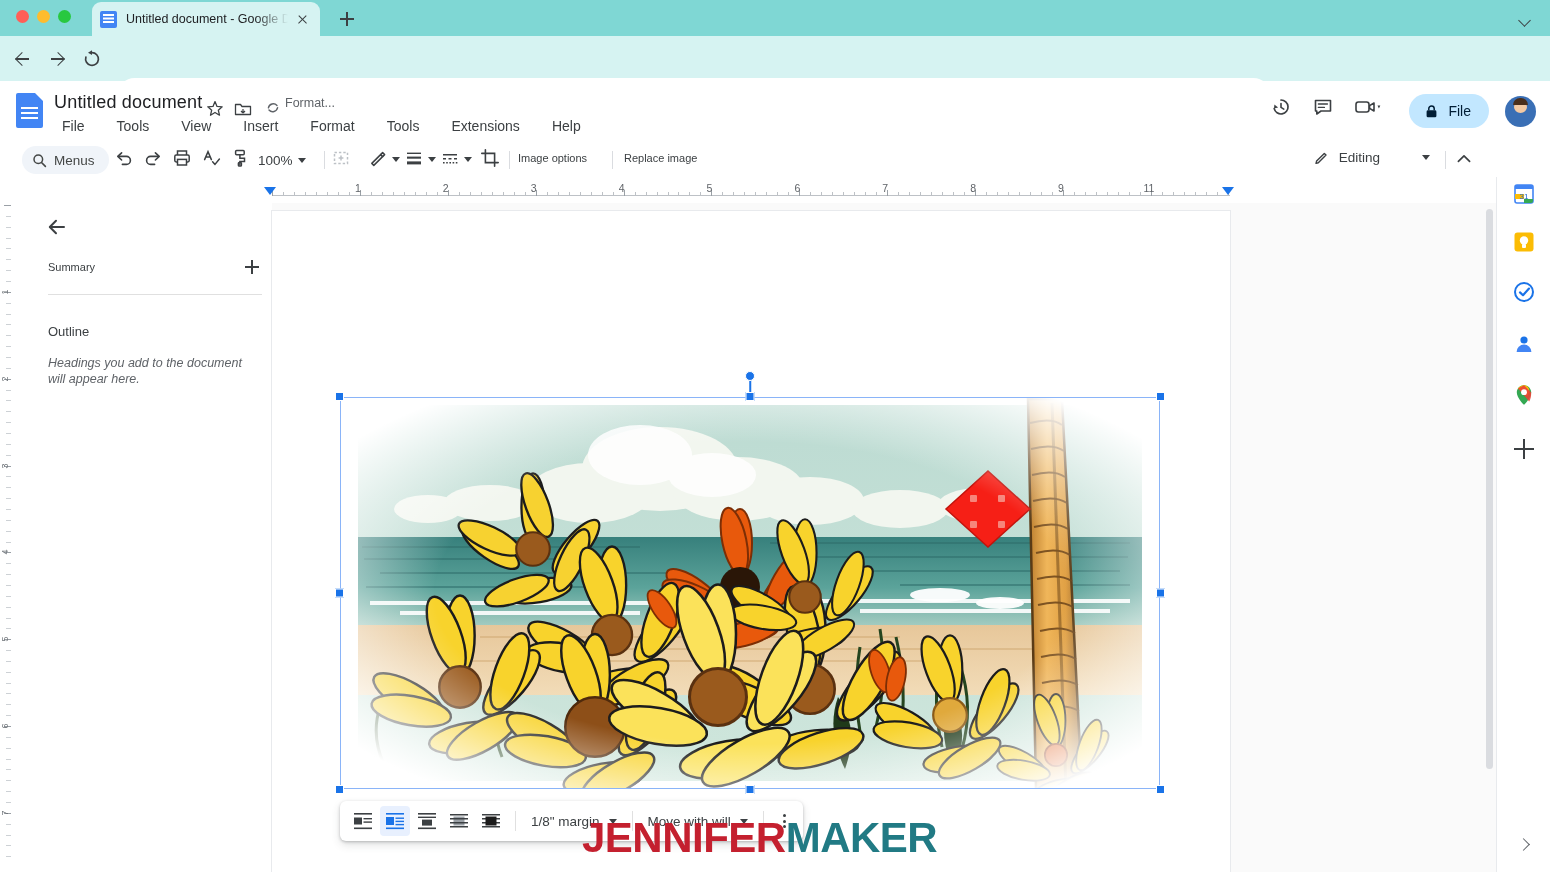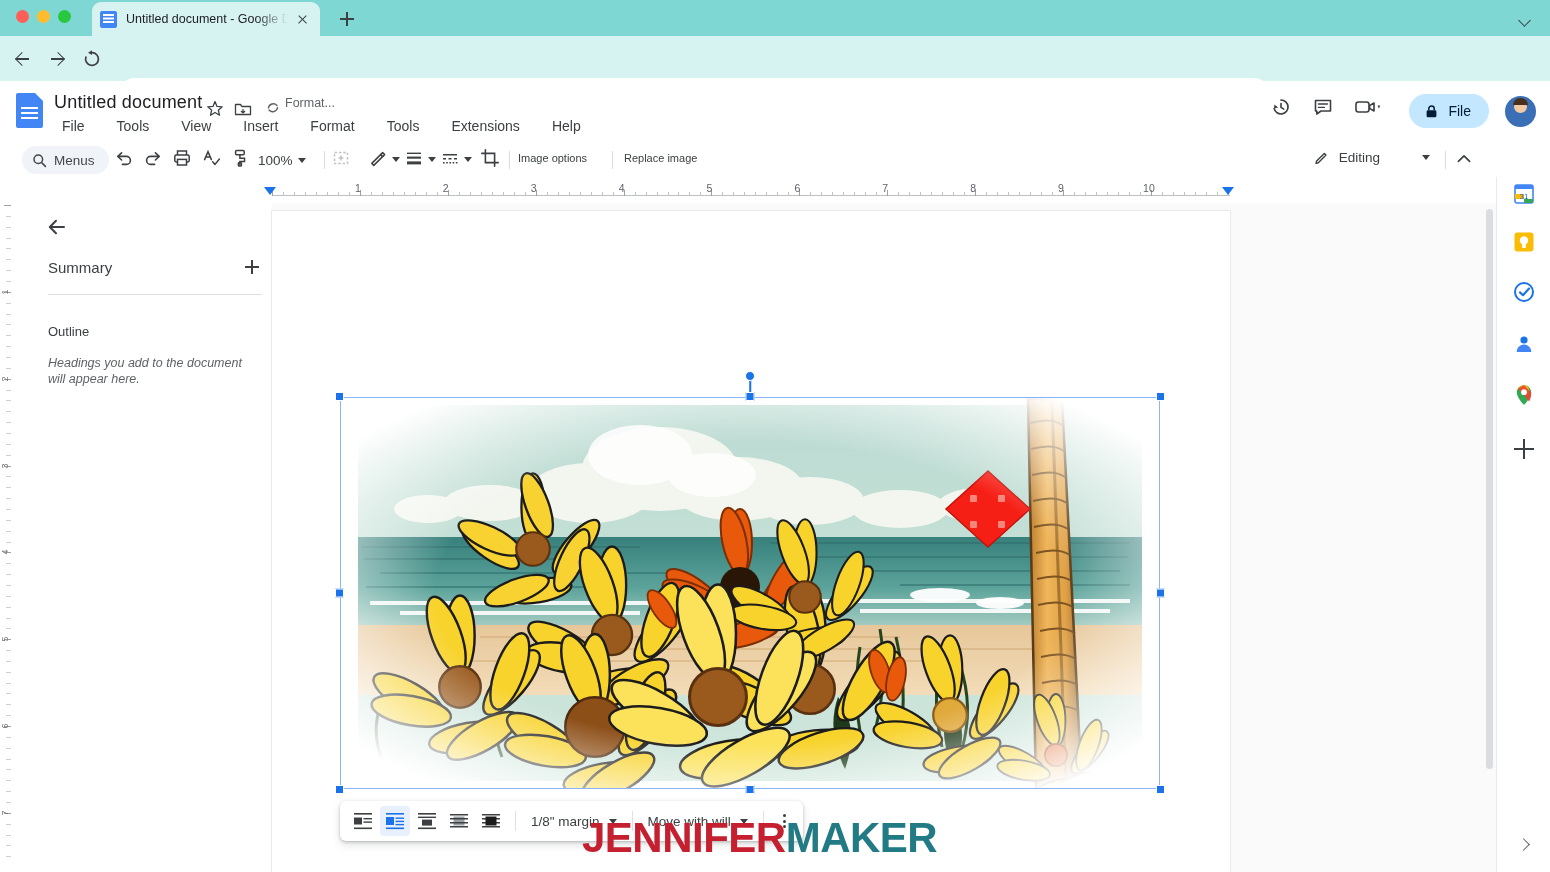--- a/index.html
+++ b/index.html
@@ -670,7 +670,7 @@
         <div class="rnum" style="left: 885.229px;">7</div>
         <div class="rnum" style="left: 973.119px;">8</div>
         <div class="rnum" style="left: 1061.01px;">9</div>
-        <div class="rnum" style="left: 1148.9px;">10</div>
+        <div class="rnum" style="left: 1148.9px;">11</div>
       </div>
     <div class="indent-marker" style="left:264px"></div>
     <div class="indent-marker" style="left:1222px"></div>

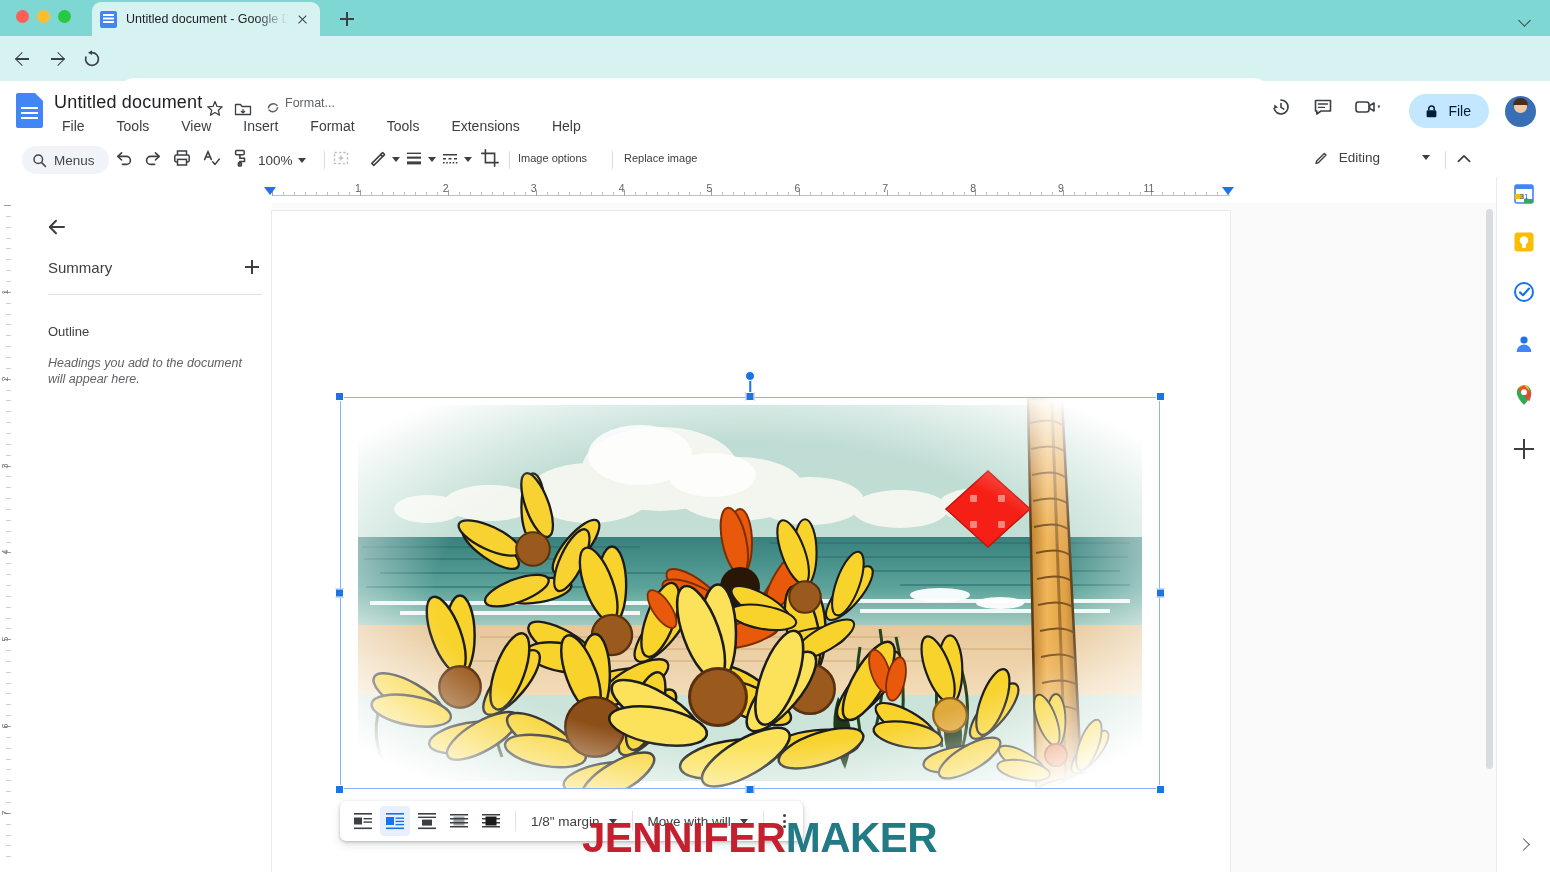--- a/index.html
+++ b/index.html
@@ -217,7 +217,7 @@
     position: absolute; left: 34px; top: 54px; width: 214px; display: flex;
     align-items: center; justify-content: space-between;
   }
-  .summary-label { font-size: 15px; color: #3c4043; }
+  .summary-label { font-size: 11px; color: #3c4043; }
   .plus-btn { width: 20px; height: 20px; position: relative; }
   .plus-btn::before, .plus-btn::after { content: ""; position: absolute; background: #3c4043; }
   .plus-btn::before { left: 3px; top: 9.2px; width: 14px; height: 1.6px; }

